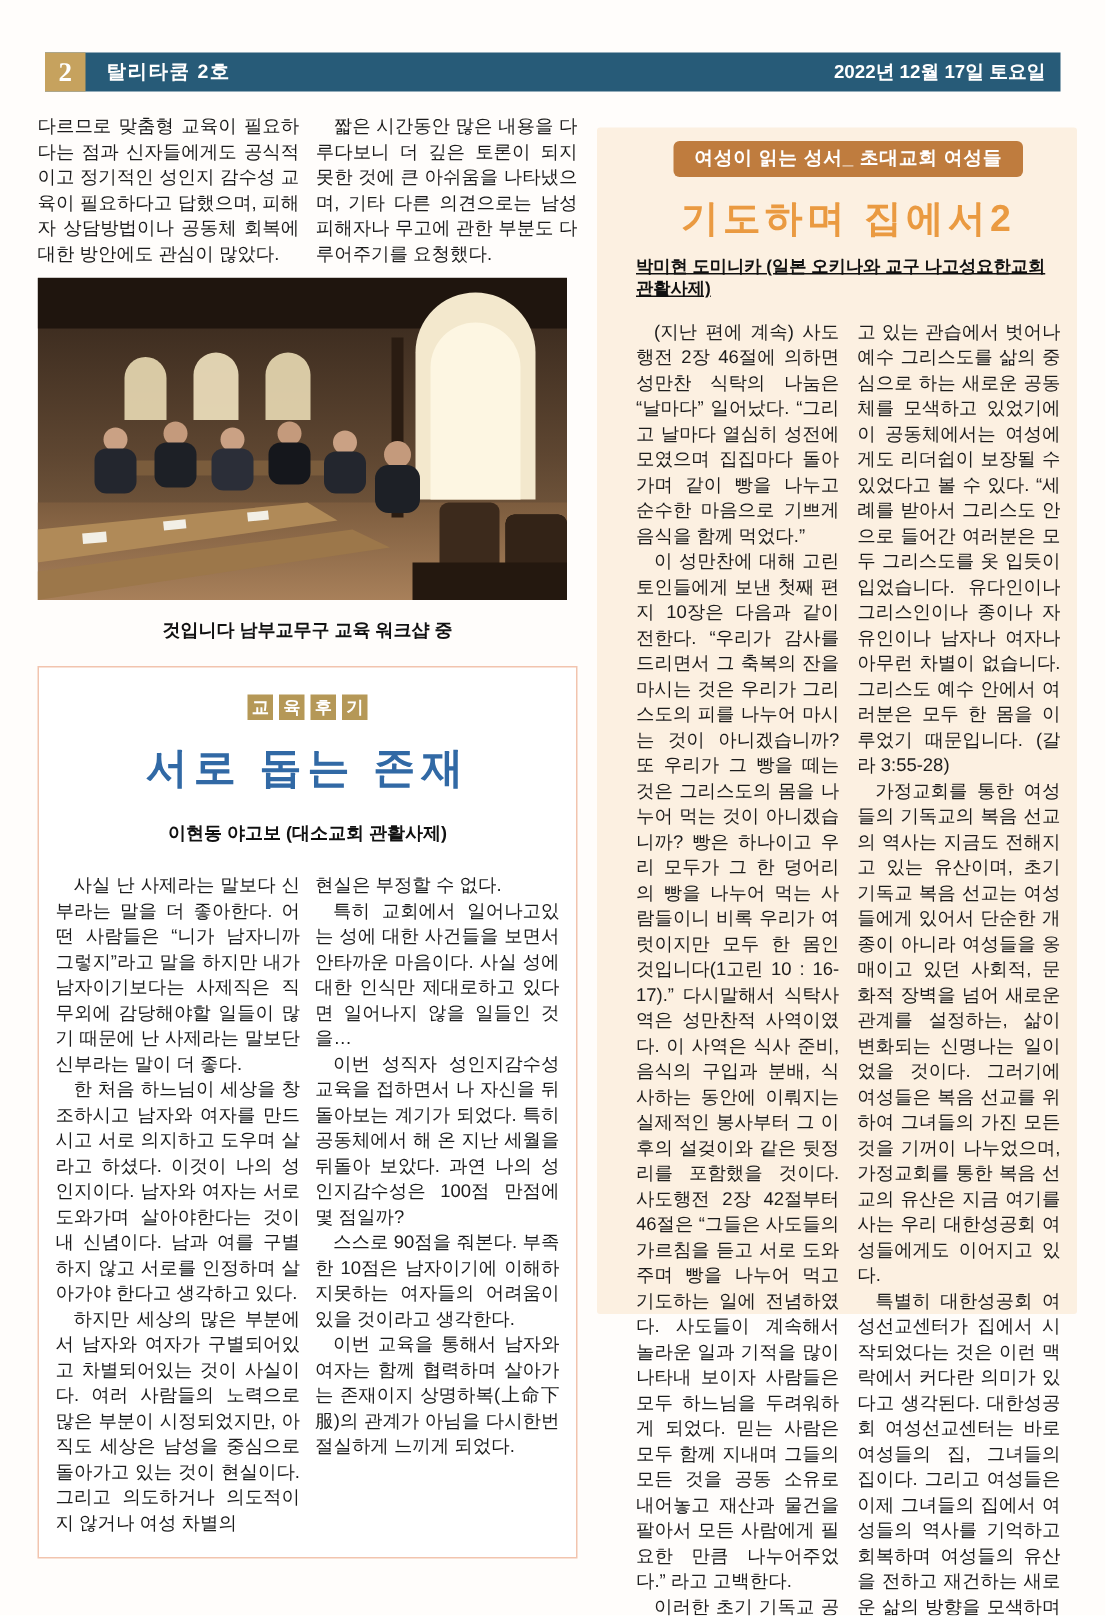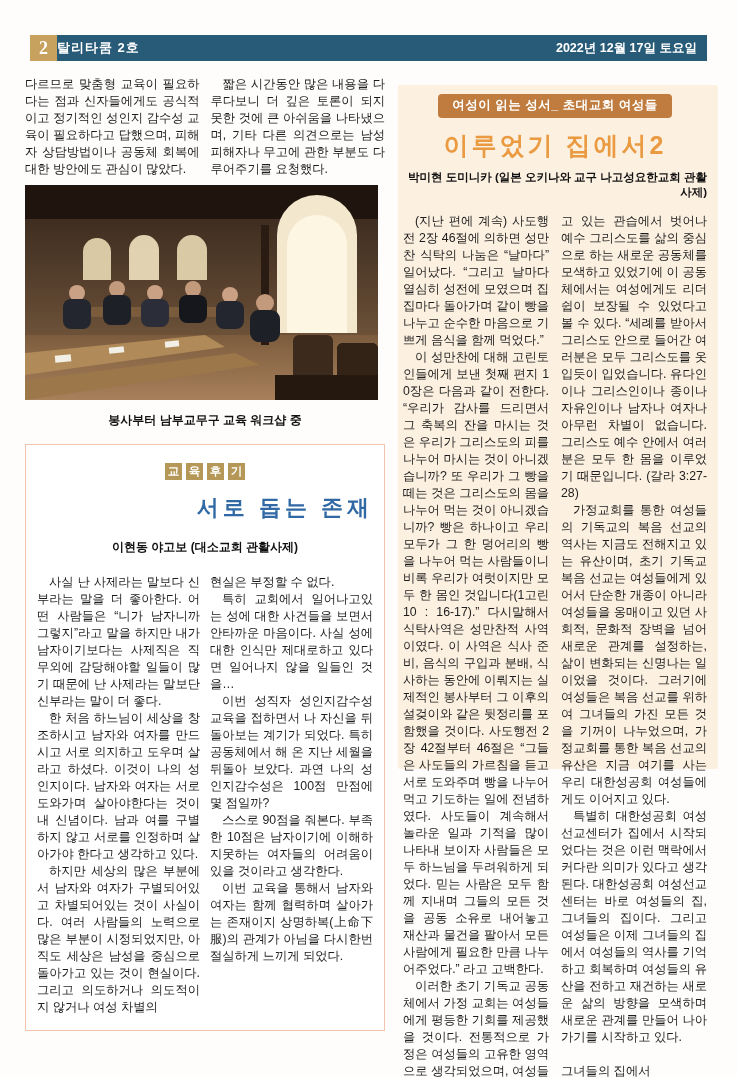--- a/index.html
+++ b/index.html
@@ -19,7 +19,7 @@
     font-family:"Liberation Serif","DejaVu Serif",serif;
     font-size:18px;font-weight:bold;flex:0 0 auto;
   }
-  .masthead{color:#fff;font-size:13px;font-weight:bold;letter-spacing:1px;}
+  .masthead{color:#fff;font-size:13px;font-weight:bold;margin-left:14px;letter-spacing:1px;}
   .header-date{color:#fff;font-size:12.5px;font-weight:bold;margin-left:auto;margin-right:10px;text-align:center;}
   
   .content{position:absolute;left:25px;right:19px;top:73px;bottom:0;display:flex;gap:13px;}

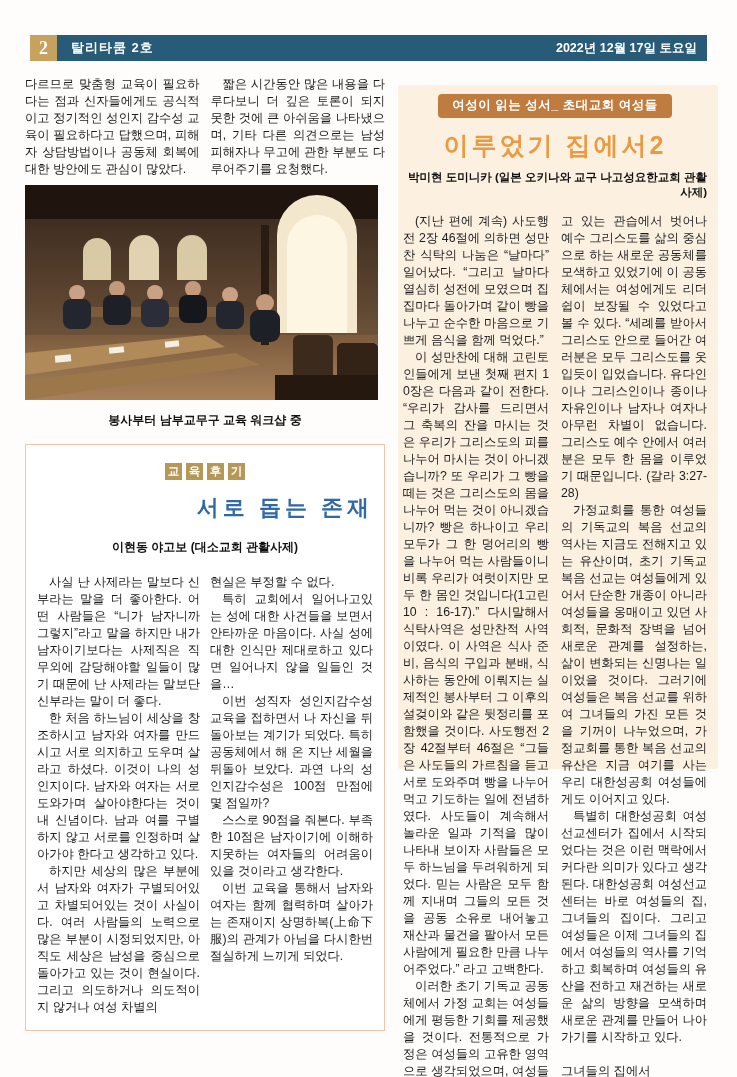--- a/index.html
+++ b/index.html
@@ -25,8 +25,8 @@
   .content{position:absolute;left:25px;right:19px;top:73px;bottom:0;display:flex;gap:13px;}
   .left-region{width:360px;flex:0 0 auto;}
   .right-panel{
-    flex:1;margin-top:12px;height:684px;background:#fcf0e1;
-    padding:9px 11px 0 5px;box-sizing:border-box;border-radius:2px;
+    flex:1;margin-top:12px;height:791px;background:#fcf0e1;
+    padding:9px 11px 0 26px;box-sizing:border-box;border-radius:2px;
   }
   
   p.body{

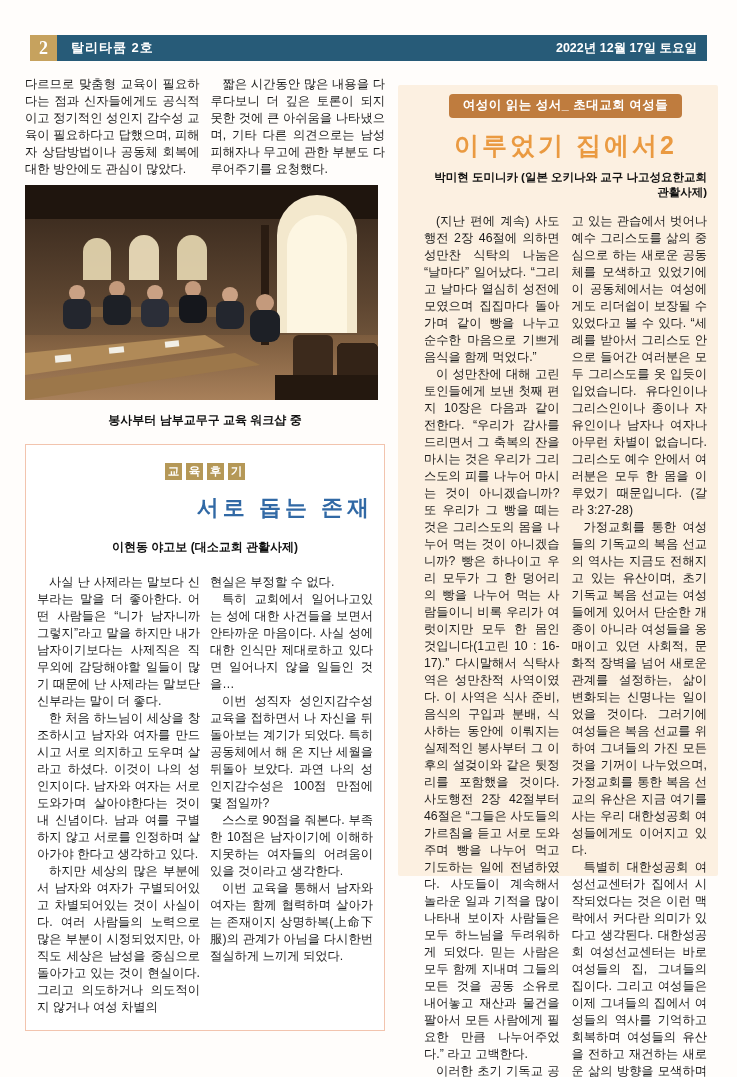--- a/index.html
+++ b/index.html
@@ -184,7 +184,7 @@
 
     <div class="right-panel">
       <div class="kicker-pill">여성이 읽는 성서_ 초대교회 여성들</div>
-      <h2 class="bible-title">이루었기 집에서2</h2>
+      <h2 class="bible-title">기도하며 집에서2</h2>
       <div class="bible-byline">박미현 도미니카 (일본 오키나와 교구 나고성요한교회 관활사제)</div>
       <div class="cols">
         <div class="col">

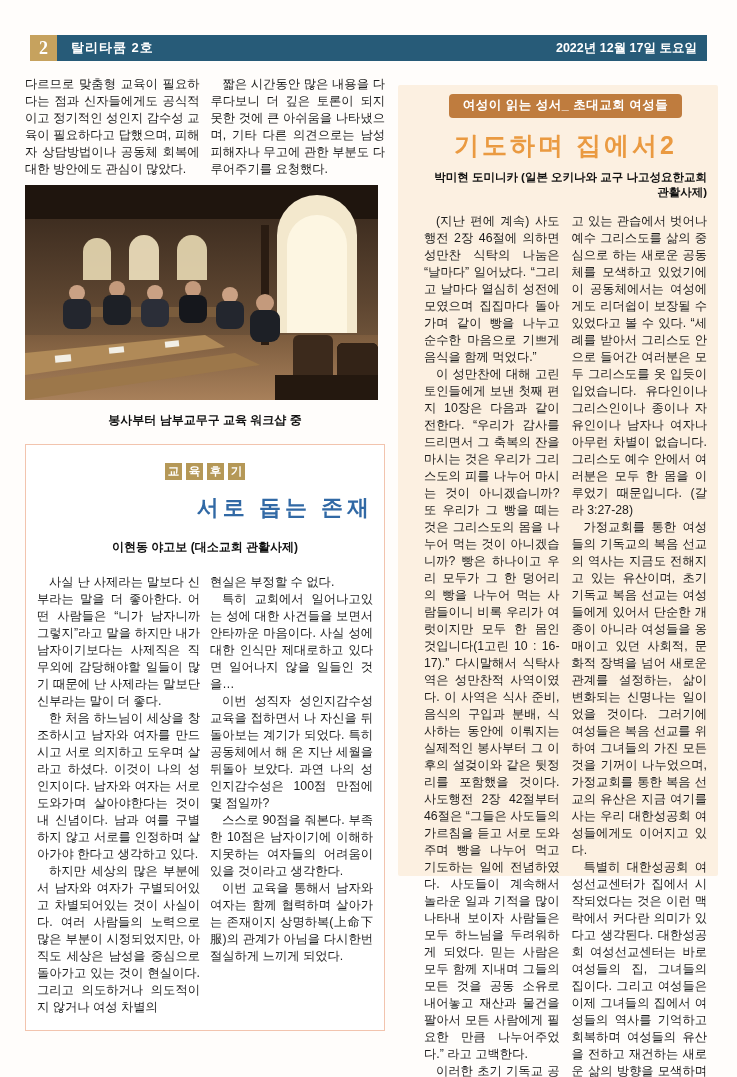--- a/index.html
+++ b/index.html
@@ -71,7 +71,7 @@
     text-align:center;color:#ea9a41;font-size:25px;font-weight:bold;
     letter-spacing:3px;margin:11px 0 8px 0;
   }
-  .bible-byline{text-align:right;font-size:11.5px;font-weight:bold;margin:0 0 13px 0;color:#111;}
+  .bible-byline{text-align:left;font-size:11.5px;font-weight:bold;margin:0 0 13px 0;color:#111;text-decoration:underline;}
   .right-panel .cols{gap:12px;}
   .poem{margin-top:17px;}
   .poem p{margin:0;font-size:12.3px;line-height:17px;text-align:left;word-break:keep-all;color:#1c1c1c;}

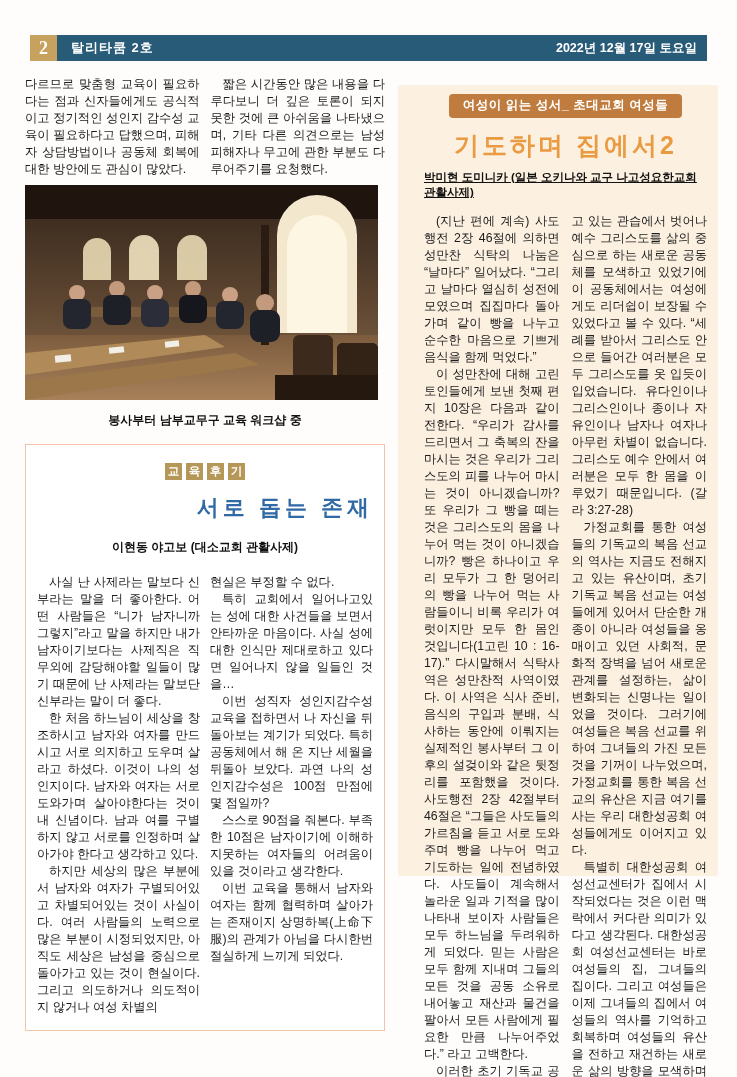--- a/index.html
+++ b/index.html
@@ -193,7 +193,7 @@
           <p class="body in">이러한 초기 기독교 공동체에서 가정 교회는 여성들에게 평등한 기회를 제공했을 것이다. 전통적으로 가정은 여성들의 고유한 영역으로 생각되었으며, 여성들이 가정 활동에서 배제되지 않았기 때문에 “빵을 떼는 일”에 있어서도 여성들의 참여는 당연하게 받아들여졌을 것이다. 뿐만 아니라 “할례를 받고 안 받는 것이 문제가 아니라 새로운 사람이 되는 것이 중요합니다.”라는 갈라디아서 6장 15절에서 전하고 있는 것처럼 새롭게 그리스도인이 된 사람들은 자신들이 가지</p>
         </div>
         <div class="col">
-          <p class="body">고 있는 관습에서 벗어나 예수 그리스도를 삶의 중심으로 하는 새로운 공동체를 모색하고 있었기에 이 공동체에서는 여성에게도 리더쉽이 보장될 수 있었다고 볼 수 있다. “세례를 받아서 그리스도 안으로 들어간 여러분은 모두 그리스도를 옷 입듯이 입었습니다. 유다인이나 그리스인이나 종이나 자유인이나 남자나 여자나 아무런 차별이 없습니다. 그리스도 예수 안에서 여러분은 모두 한 몸을 이루었기 때문입니다. (갈라 3:27-28)</p>
+          <p class="body">고 있는 관습에서 벗어나 예수 그리스도를 삶의 중심으로 하는 새로운 공동체를 모색하고 있었기에 이 공동체에서는 여성에게도 리더쉽이 보장될 수 있었다고 볼 수 있다. “세례를 받아서 그리스도 안으로 들어간 여러분은 모두 그리스도를 옷 입듯이 입었습니다. 유다인이나 그리스인이나 종이나 자유인이나 남자나 여자나 아무런 차별이 없습니다. 그리스도 예수 안에서 여러분은 모두 한 몸을 이루었기 때문입니다. (갈라 3:55-28)</p>
           <p class="body in">가정교회를 통한 여성들의 기독교의 복음 선교의 역사는 지금도 전해지고 있는 유산이며, 초기 기독교 복음 선교는 여성들에게 있어서 단순한 개종이 아니라 여성들을 옹매이고 있던 사회적, 문화적 장벽을 넘어 새로운 관계를 설정하는, 삶이 변화되는 신명나는 일이었을 것이다. 그러기에 여성들은 복음 선교를 위하여 그녀들의 가진 모든 것을 기꺼이 나누었으며, 가정교회를 통한 복음 선교의 유산은 지금 여기를 사는 우리 대한성공회 여성들에게도 이어지고 있다.</p>
           <p class="body in">특별히 대한성공회 여성선교센터가 집에서 시작되었다는 것은 이런 맥락에서 커다란 의미가 있다고 생각된다. 대한성공회 여성선교센터는 바로 여성들의 집, 그녀들의 집이다. 그리고 여성들은 이제 그녀들의 집에서 여성들의 역사를 기억하고 회복하며 여성들의 유산을 전하고 재건하는 새로운 삶의 방향을 모색하며 새로운 관계를 만들어 나아가기를 시작하고 있다.</p>
           <div class="poem">

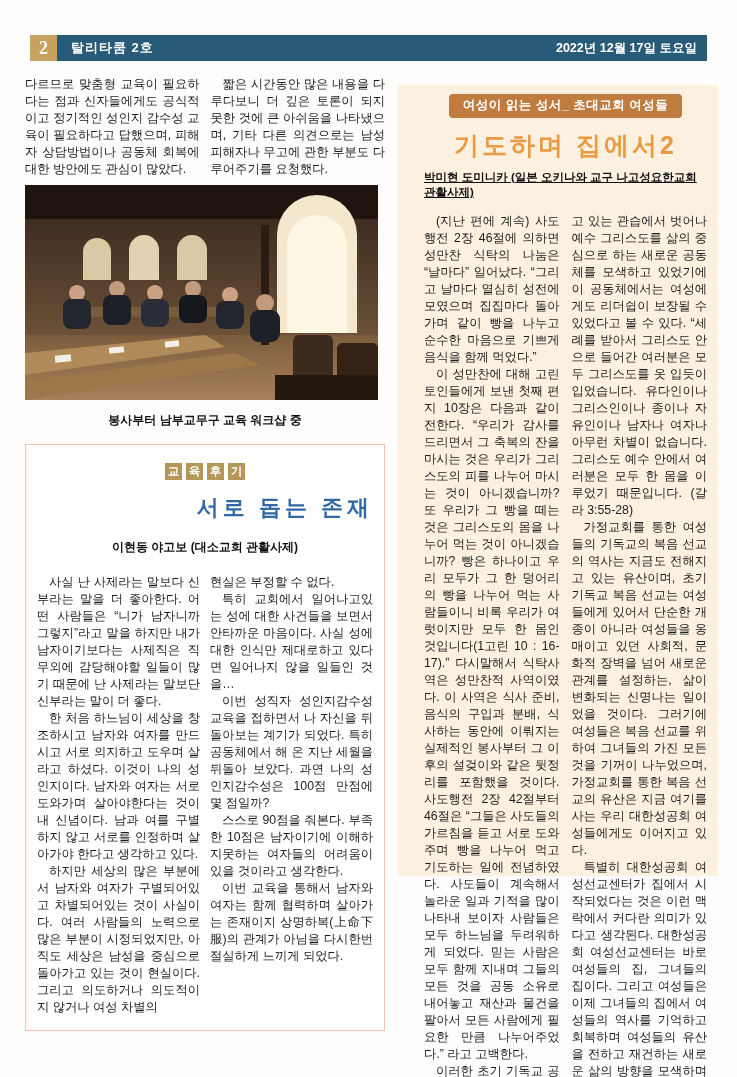--- a/index.html
+++ b/index.html
@@ -154,7 +154,7 @@
           <rect x="250" y="190" width="103" height="25" fill="#24180f"></rect>
         </svg>
       </div>
-      <div class="caption">봉사부터 남부교무구 교육 워크샵 중</div>
+      <div class="caption">것입니다 남부교무구 교육 워크샵 중</div>
 
       <div class="review-box">
         <div class="kicker-row">

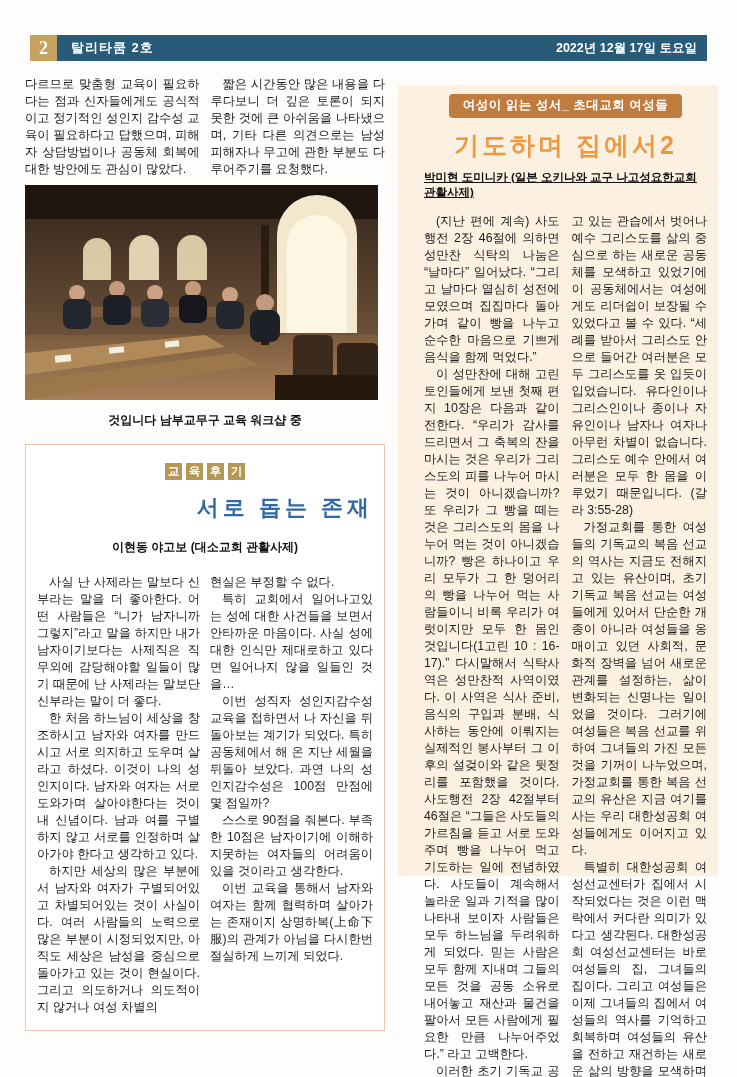--- a/index.html
+++ b/index.html
@@ -57,7 +57,7 @@
     font-size:11.5px;font-weight:bold;display:flex;align-items:center;justify-content:center;
   }
   .review-title{
-    text-align:right;color:#3169a5;font-size:22px;font-weight:bold;
+    text-align:center;color:#3169a5;font-size:28px;font-weight:bold;
     letter-spacing:4px;margin:0 0 12px 0;
   }
   .review-byline{text-align:center;font-size:12px;font-weight:bold;margin:16px 0 18px 0;color:#111;}

